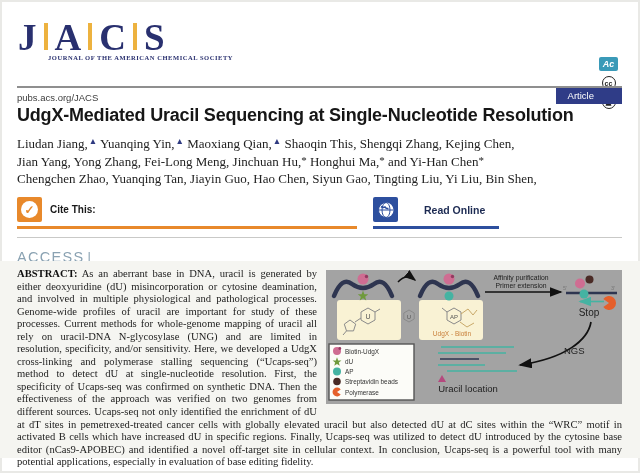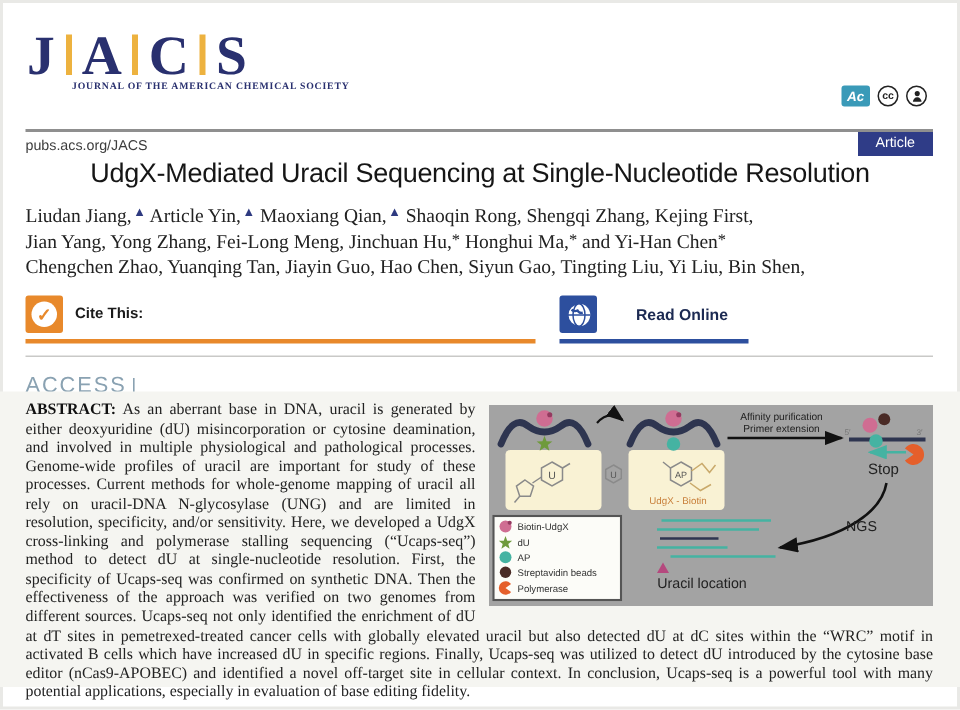--- a/index.html
+++ b/index.html
@@ -17,7 +17,7 @@
   .logo-tagline { font-family:"Liberation Serif", serif; font-weight:bold;
                   font-size:6.5px; letter-spacing:0.55px; color:var(--logo_navy);
                   margin:-4px 0 0 30px; }
-  .top-icons { position:absolute; right:22px; top:57px; display:flex; align-items:center; gap:5px; }
+  .top-icons { position:absolute; right:22px; top:57px; display:flex; align-items:center; gap:5px;flex-direction:column; }
   .acs-badge { width:19px; height:14px; background:#3a9ab8; border-radius:2px;
                color:#fff; font-size:9px; font-weight:bold; font-style:italic;
                display:flex; align-items:center; justify-content:center; }

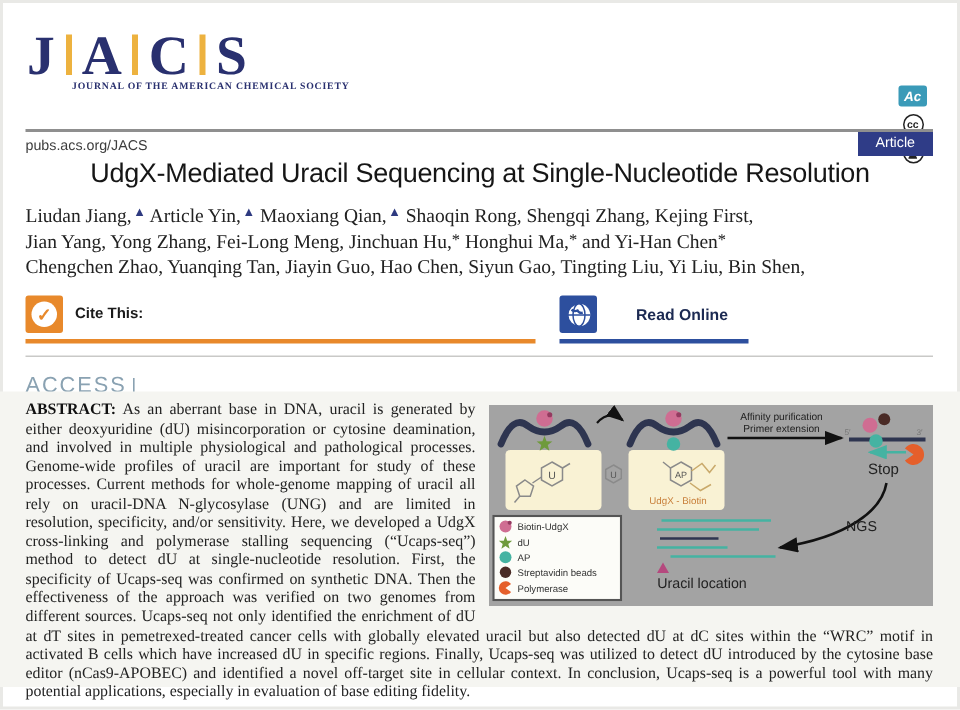--- a/index.html
+++ b/index.html
@@ -27,7 +27,7 @@
   .header-rule { position:absolute; left:17px; right:18px; top:86px; height:2px; background:var(--rule_gray); }
   .site-url { position:absolute; left:17px; top:92px; font-size:9.5px; color:#3c3c3c; }
   .article-badge { position:absolute; right:18px; top:88px; background:var(--badge_navy);
-                   color:#fff; font-size:9.5px; padding:2px 12px 3px 12px; }
+                   color:#fff; font-size:9.5px; padding:2px 28px 3px 12px; }
 
   
   .title { position:absolute; left:17px; top:105px; width:606px; font-size:18px;

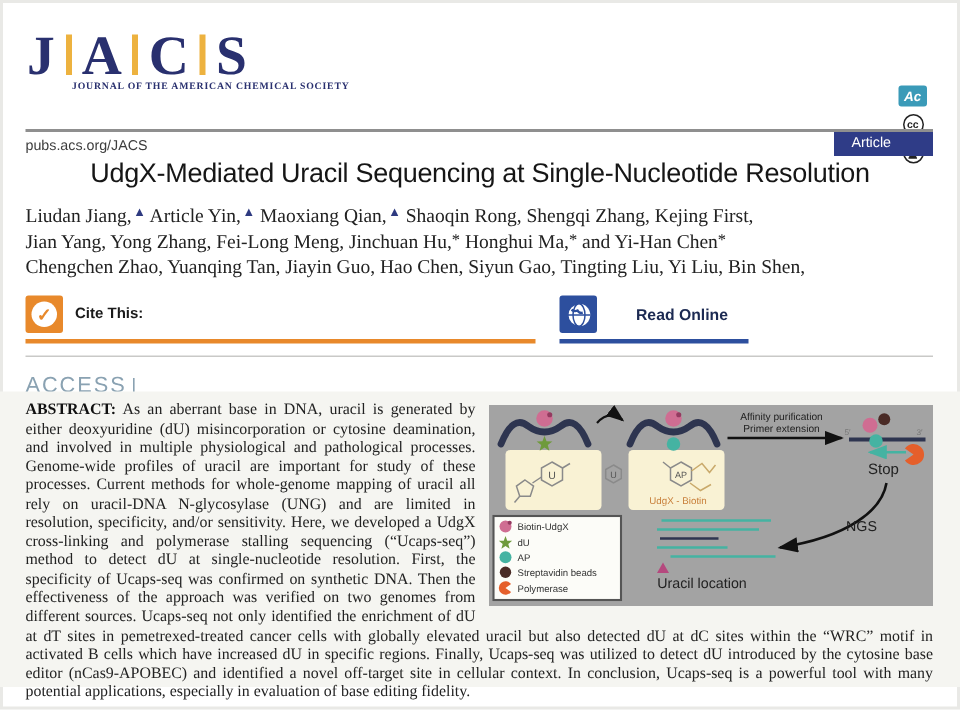--- a/index.html
+++ b/index.html
@@ -31,7 +31,7 @@
 
   
   .title { position:absolute; left:17px; top:105px; width:606px; font-size:18px;
-           font-weight:normal; letter-spacing:-0.2px; color:#161616;text-align:center; }
+           font-weight:bold; letter-spacing:-0.2px; color:#161616; }
   .authors { position:absolute; left:17px; top:133px; width:600px;
              font-family:"Liberation Serif", serif; font-size:13px; line-height:17px; color:#222; }
   .authors sup.tri { color:var(--author_triangle); font-size:8.5px; vertical-align:4px; margin-left:1px; }

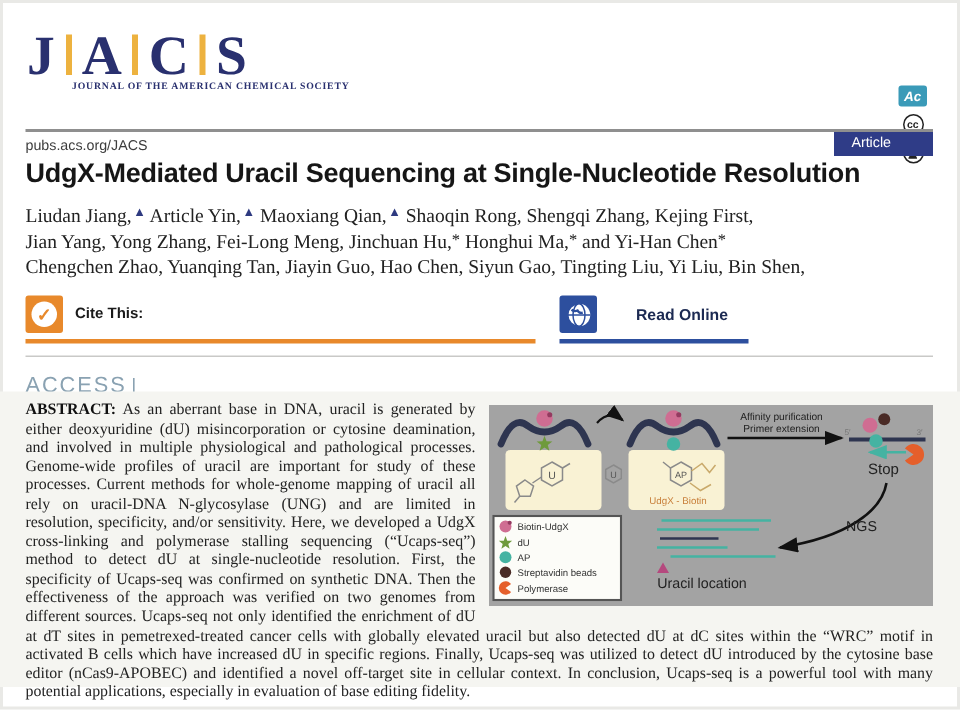--- a/index.html
+++ b/index.html
@@ -109,7 +109,7 @@
 
   <h1 class="title">UdgX-Mediated Uracil Sequencing at Single-Nucleotide Resolution</h1>
   <div class="authors">
-      <div><span>Liudan Jiang,</span><sup class="tri">▲</sup><span> Article Yin,</span><sup class="tri">▲</sup><span> Maoxiang Qian,</span><sup class="tri">▲</sup><span> Shaoqin Rong, Shengqi Zhang, Kejing First,</span></div>
+      <div><span>Liudan Jiang,</span><sup class="tri">▲</sup><span> Yuanqing Yin,</span><sup class="tri">▲</sup><span> Maoxiang Qian,</span><sup class="tri">▲</sup><span> Shaoqin Rong, Shengqi Zhang, Kejing First,</span></div>
       <div><span>Jian Yang, Yong Zhang, Fei-Long Meng, Jinchuan Hu,</span><sup class="ast">*</sup><span> Honghui Ma,</span><sup class="ast">*</sup><span> and Yi-Han Chen</span><sup class="ast">*</sup></div>
       <div><span>Chengchen Zhao, Yuanqing Tan, Jiayin Guo, Hao Chen, Siyun Gao, Tingting Liu, Yi Liu, Bin Shen,</span></div>
     </div>

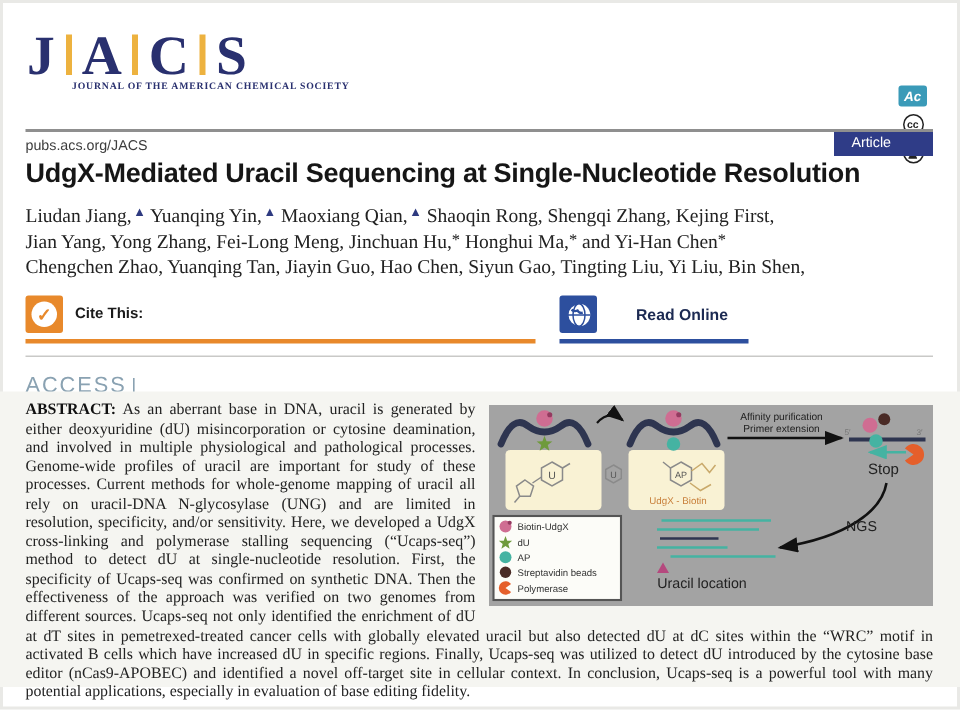--- a/index.html
+++ b/index.html
@@ -109,7 +109,7 @@
 
   <h1 class="title">UdgX-Mediated Uracil Sequencing at Single-Nucleotide Resolution</h1>
   <div class="authors">
-      <div><span>Liudan Jiang,</span><sup class="tri">▲</sup><span> Yuanqing Yin,</span><sup class="tri">▲</sup><span> Maoxiang Qian,</span><sup class="tri">▲</sup><span> Shaoqin Rong, Shengqi Zhang, Kejing First,</span></div>
+      <div><span>Liudan Jiang,</span><sup class="tri">▲</sup><span> Yuanqing Yin,</span><sup class="tri">▲</sup><span> Maoxiang Qian,</span><sup class="tri">▲</sup><span> Shaoqin This, Shengqi Zhang, Kejing Chen,</span></div>
       <div><span>Jian Yang, Yong Zhang, Fei-Long Meng, Jinchuan Hu,</span><sup class="ast">*</sup><span> Honghui Ma,</span><sup class="ast">*</sup><span> and Yi-Han Chen</span><sup class="ast">*</sup></div>
       <div><span>Chengchen Zhao, Yuanqing Tan, Jiayin Guo, Hao Chen, Siyun Gao, Tingting Liu, Yi Liu, Bin Shen,</span></div>
     </div>

